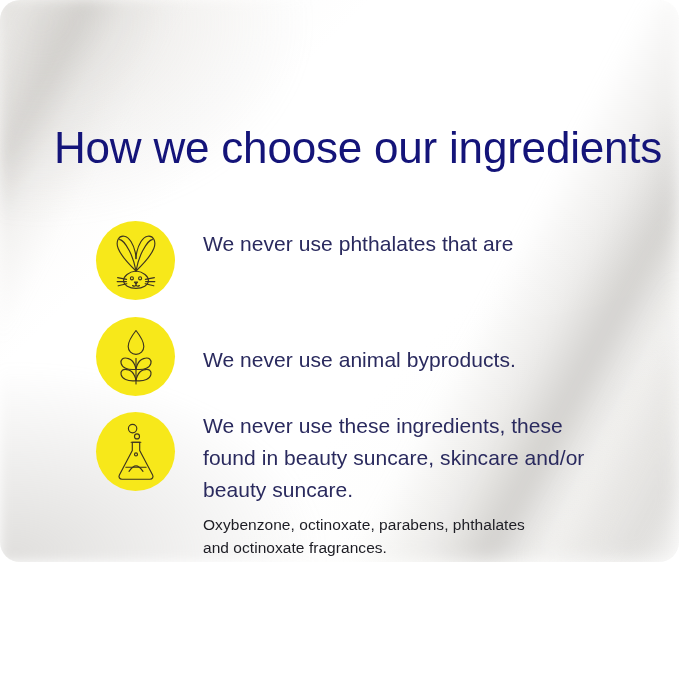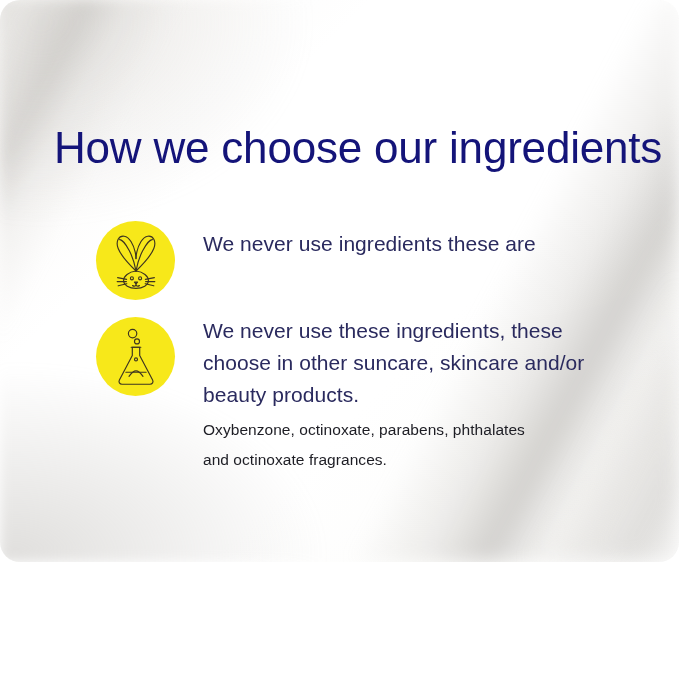--- a/index.html
+++ b/index.html
@@ -230,7 +230,7 @@
           </span>
         </div>
         <div class="item-text">
-          <div class="line">We never use ingredients these are</div>
+          <div class="line">We never use phthalates that are</div>
         </div>
       </div>
 

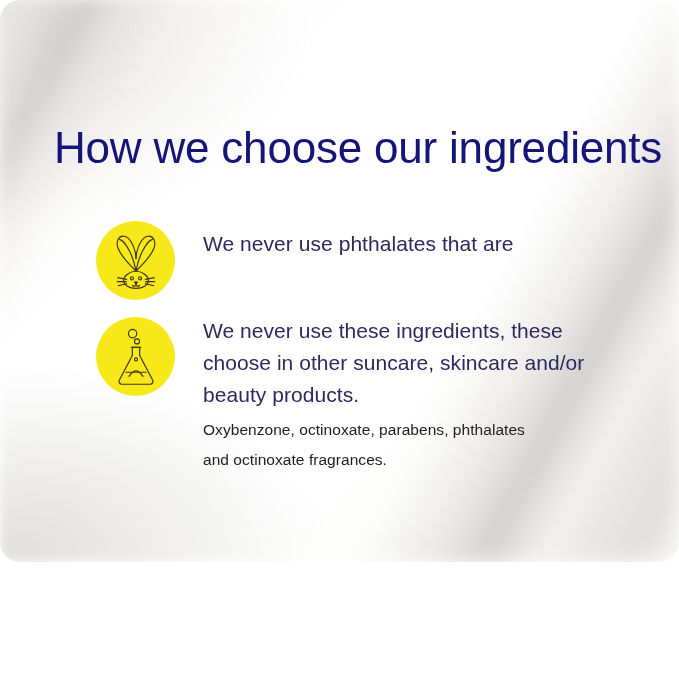--- a/index.html
+++ b/index.html
@@ -234,6 +234,38 @@
         </div>
       </div>
 
+      <div class="item item-2">
+        <div class="badge">
+          <span>
+            <svg width="42" height="58" viewBox="0 0 42 58" fill="none" stroke="#3d3420" stroke-width="1.15" stroke-linecap="round" stroke-linejoin="round">
+
+              <path d="M21 2.5 C 21 2.5, 13.2 12.4, 13.2 18.4
+                       C 13.2 23.0, 16.7 26.4, 21 26.4
+                       C 25.3 26.4, 28.8 23.0, 28.8 18.4
+                       C 28.8 12.4, 21 2.5, 21 2.5 Z"></path>
+
+              <path d="M21 30.5 L 21 56"></path>
+
+              <path d="M21 41.3 C 21 41.3, 19.9 32.6, 13.5 30.6
+                       C 7.6 28.8, 5.4 31.8, 6.1 35.4
+                       C 6.9 39.4, 12.4 42.3, 21 41.3 Z"></path>
+              <path d="M21 41.3 C 21 41.3, 22.1 32.6, 28.5 30.6
+                       C 34.4 28.8, 36.6 31.8, 35.9 35.4
+                       C 35.1 39.4, 29.6 42.3, 21 41.3 Z"></path>
+
+              <path d="M21 52.6 C 21 52.6, 19.9 43.9, 13.5 41.9
+                       C 7.6 40.1, 5.4 43.1, 6.1 46.7
+                       C 6.9 50.7, 12.4 53.6, 21 52.6 Z"></path>
+              <path d="M21 52.6 C 21 52.6, 22.1 43.9, 28.5 41.9
+                       C 34.4 40.1, 36.6 43.1, 35.9 46.7
+                       C 35.1 50.7, 29.6 53.6, 21 52.6 Z"></path>
+            </svg>
+          </span>
+        </div>
+        <div class="item-text">
+          <div class="line">We never use animal byproducts.</div>
+        </div>
+      </div>
 
       <div class="item item-3">
         <div class="badge">

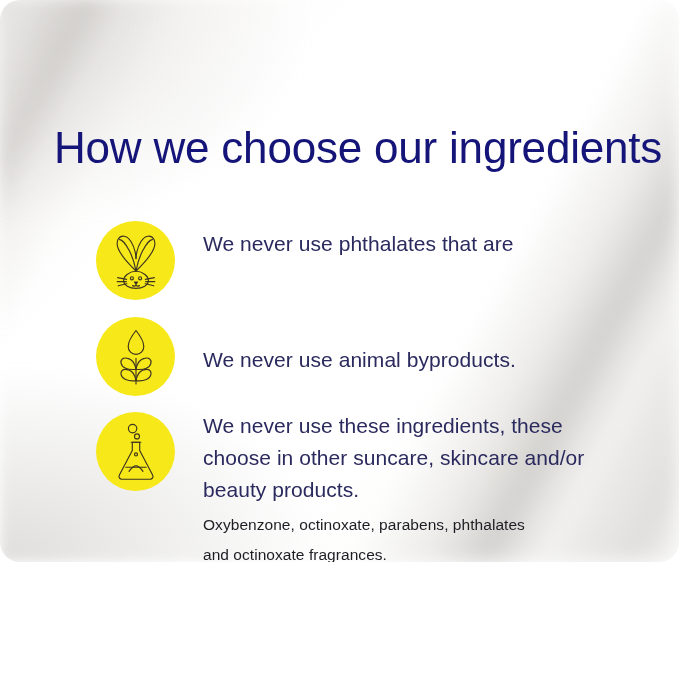--- a/index.html
+++ b/index.html
@@ -294,7 +294,7 @@
         </div>
         <div class="item-text">
           <div class="line">We never use these ingredients, these</div>
-          <div class="line">choose in other suncare, skincare and/or</div>
+          <div class="line">found in beauty suncare, skincare and/or</div>
           <div class="line">beauty products.</div>
           <div class="subnote">
             <div class="subline">Oxybenzone, octinoxate, parabens, phthalates</div>

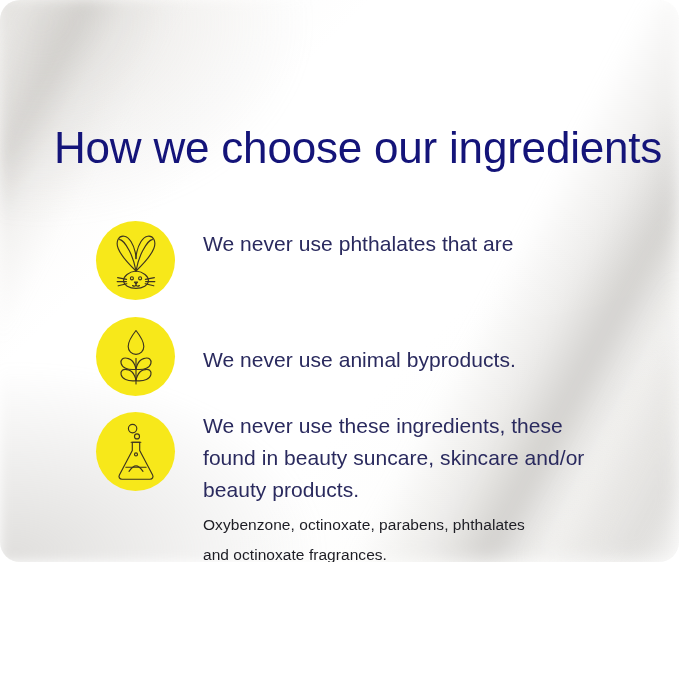--- a/index.html
+++ b/index.html
@@ -295,7 +295,7 @@
         <div class="item-text">
           <div class="line">We never use these ingredients, these</div>
           <div class="line">found in beauty suncare, skincare and/or</div>
-          <div class="line">beauty products.</div>
+          <div class="line">beauty suncare.</div>
           <div class="subnote">
             <div class="subline">Oxybenzone, octinoxate, parabens, phthalates</div>
             <div class="subline">and octinoxate fragrances.</div>

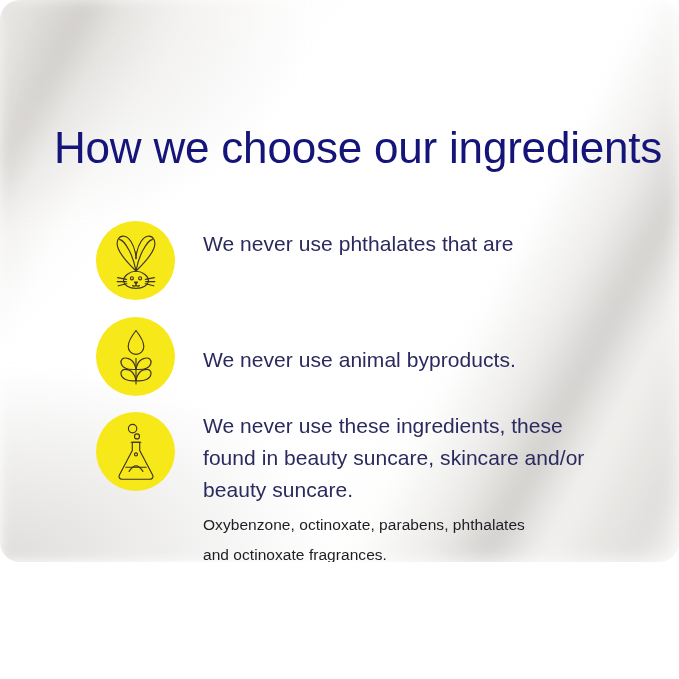--- a/index.html
+++ b/index.html
@@ -164,7 +164,6 @@
     color: #1d1d24;
     letter-spacing: 0.05px;
     white-space: nowrap;
-    margin-top: 7px;
   }
 </style>
 </head>

